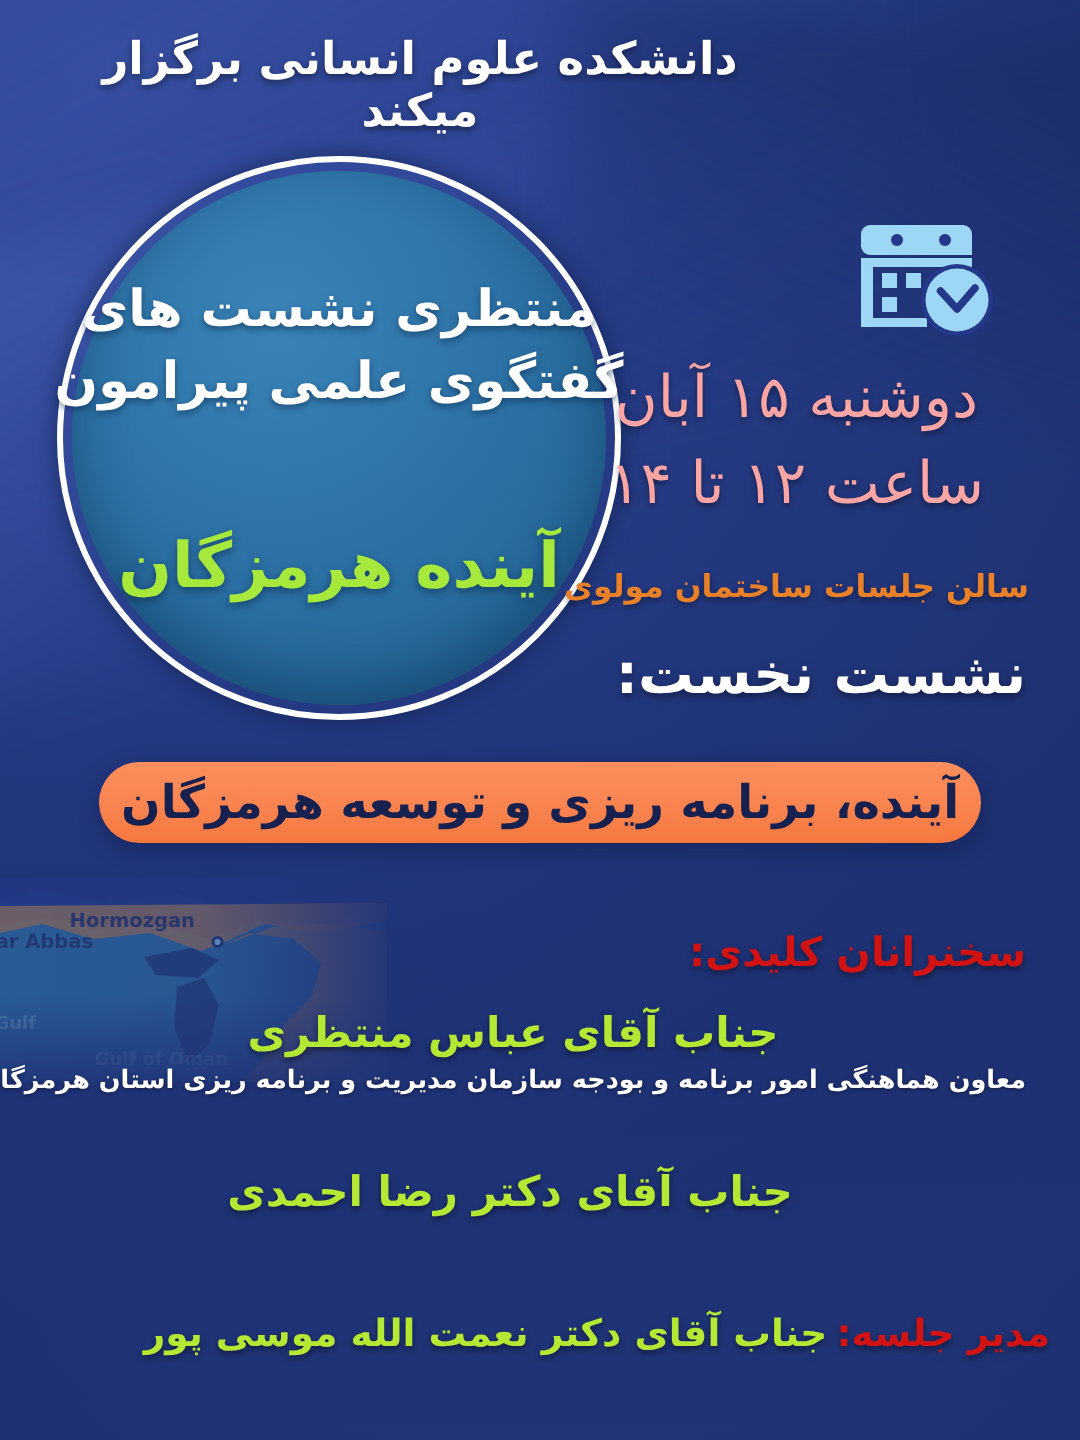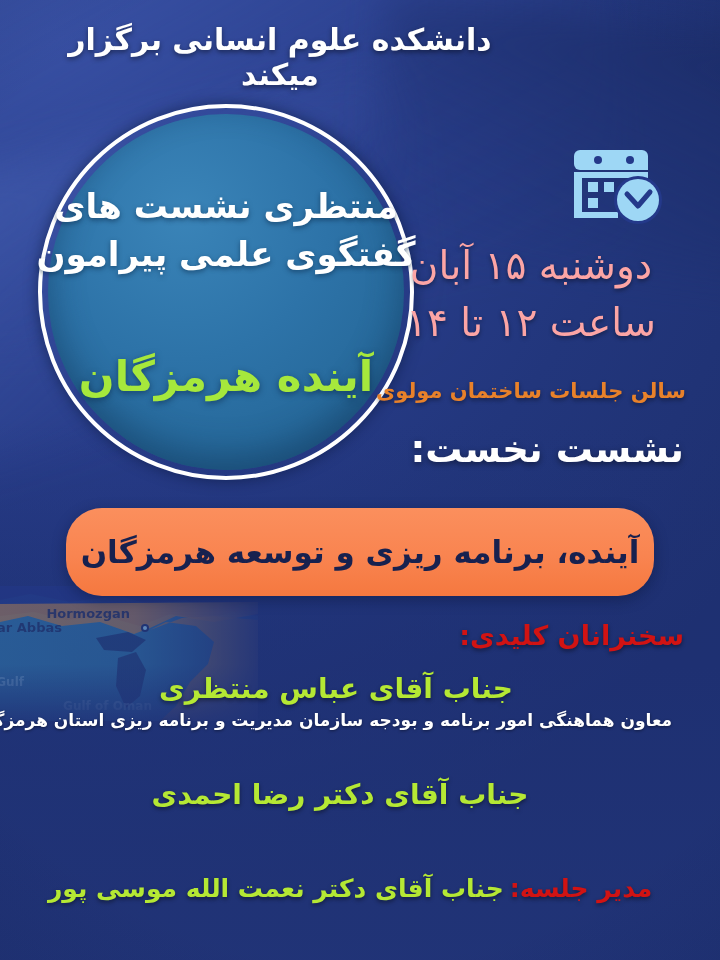--- a/index.html
+++ b/index.html
@@ -199,7 +199,7 @@
     left: 66px;
     right: 66px;
     top: 508px;
-    height: 88px;
+    height: 54px;
     border-radius: 36px;
     background: linear-gradient(to bottom, #fb8f5d 0%, #f98450 55%, #f5783f 100%);
     box-shadow: 0 4px 14px rgba(8,18,50,0.4);

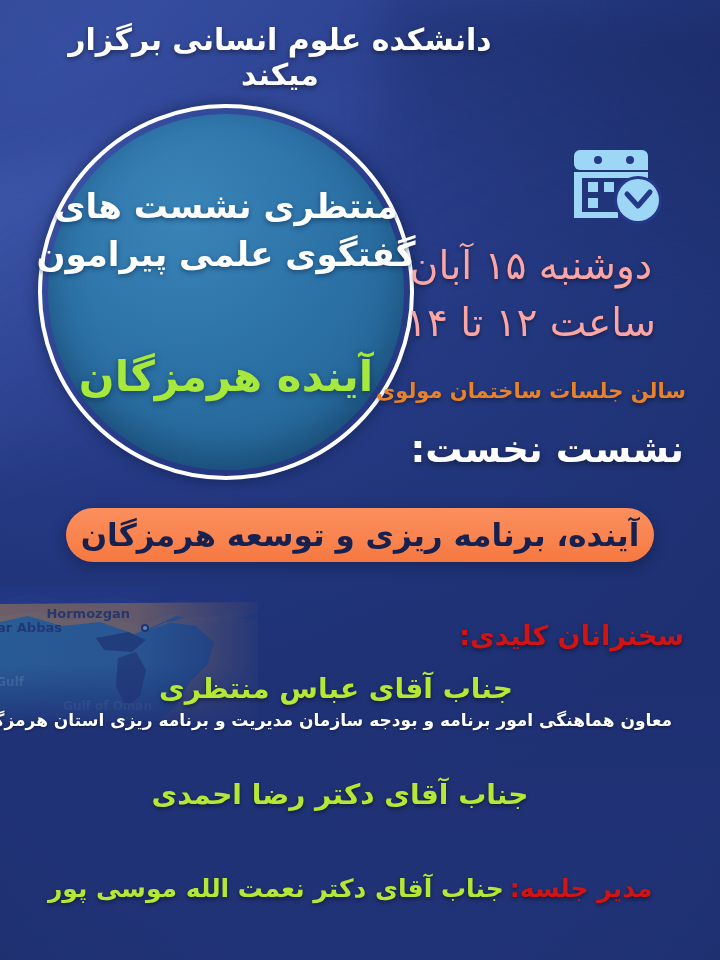--- a/index.html
+++ b/index.html
@@ -246,7 +246,7 @@
     text-shadow: 0 1px 3px rgba(0,0,0,0.45);
     white-space: nowrap;
   }
-  .sp-1 { top: 672px; padding-right: 48px; }
+  .sp-1 { top: 672px; padding-right: 36px; }
   .sp-2 { top: 778px; padding-right: 40px; }
 
   

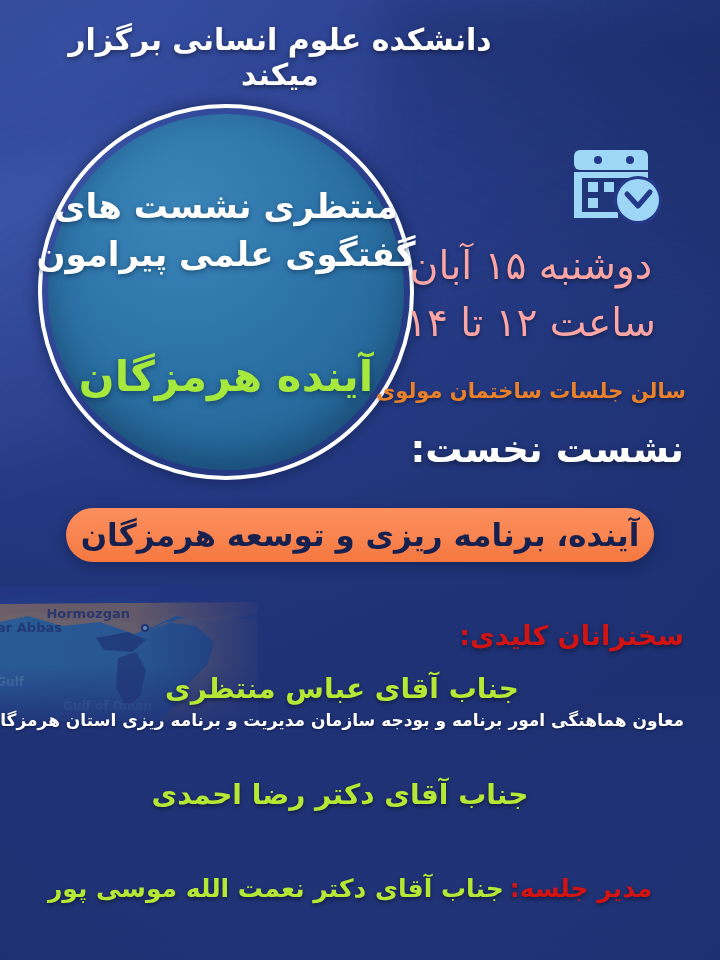--- a/index.html
+++ b/index.html
@@ -255,7 +255,6 @@
     left: 0;
     right: 0;
     top: 874px;
-    text-align: center;
     padding-right: 20px;
   }
   .chair-row { white-space: nowrap; }

